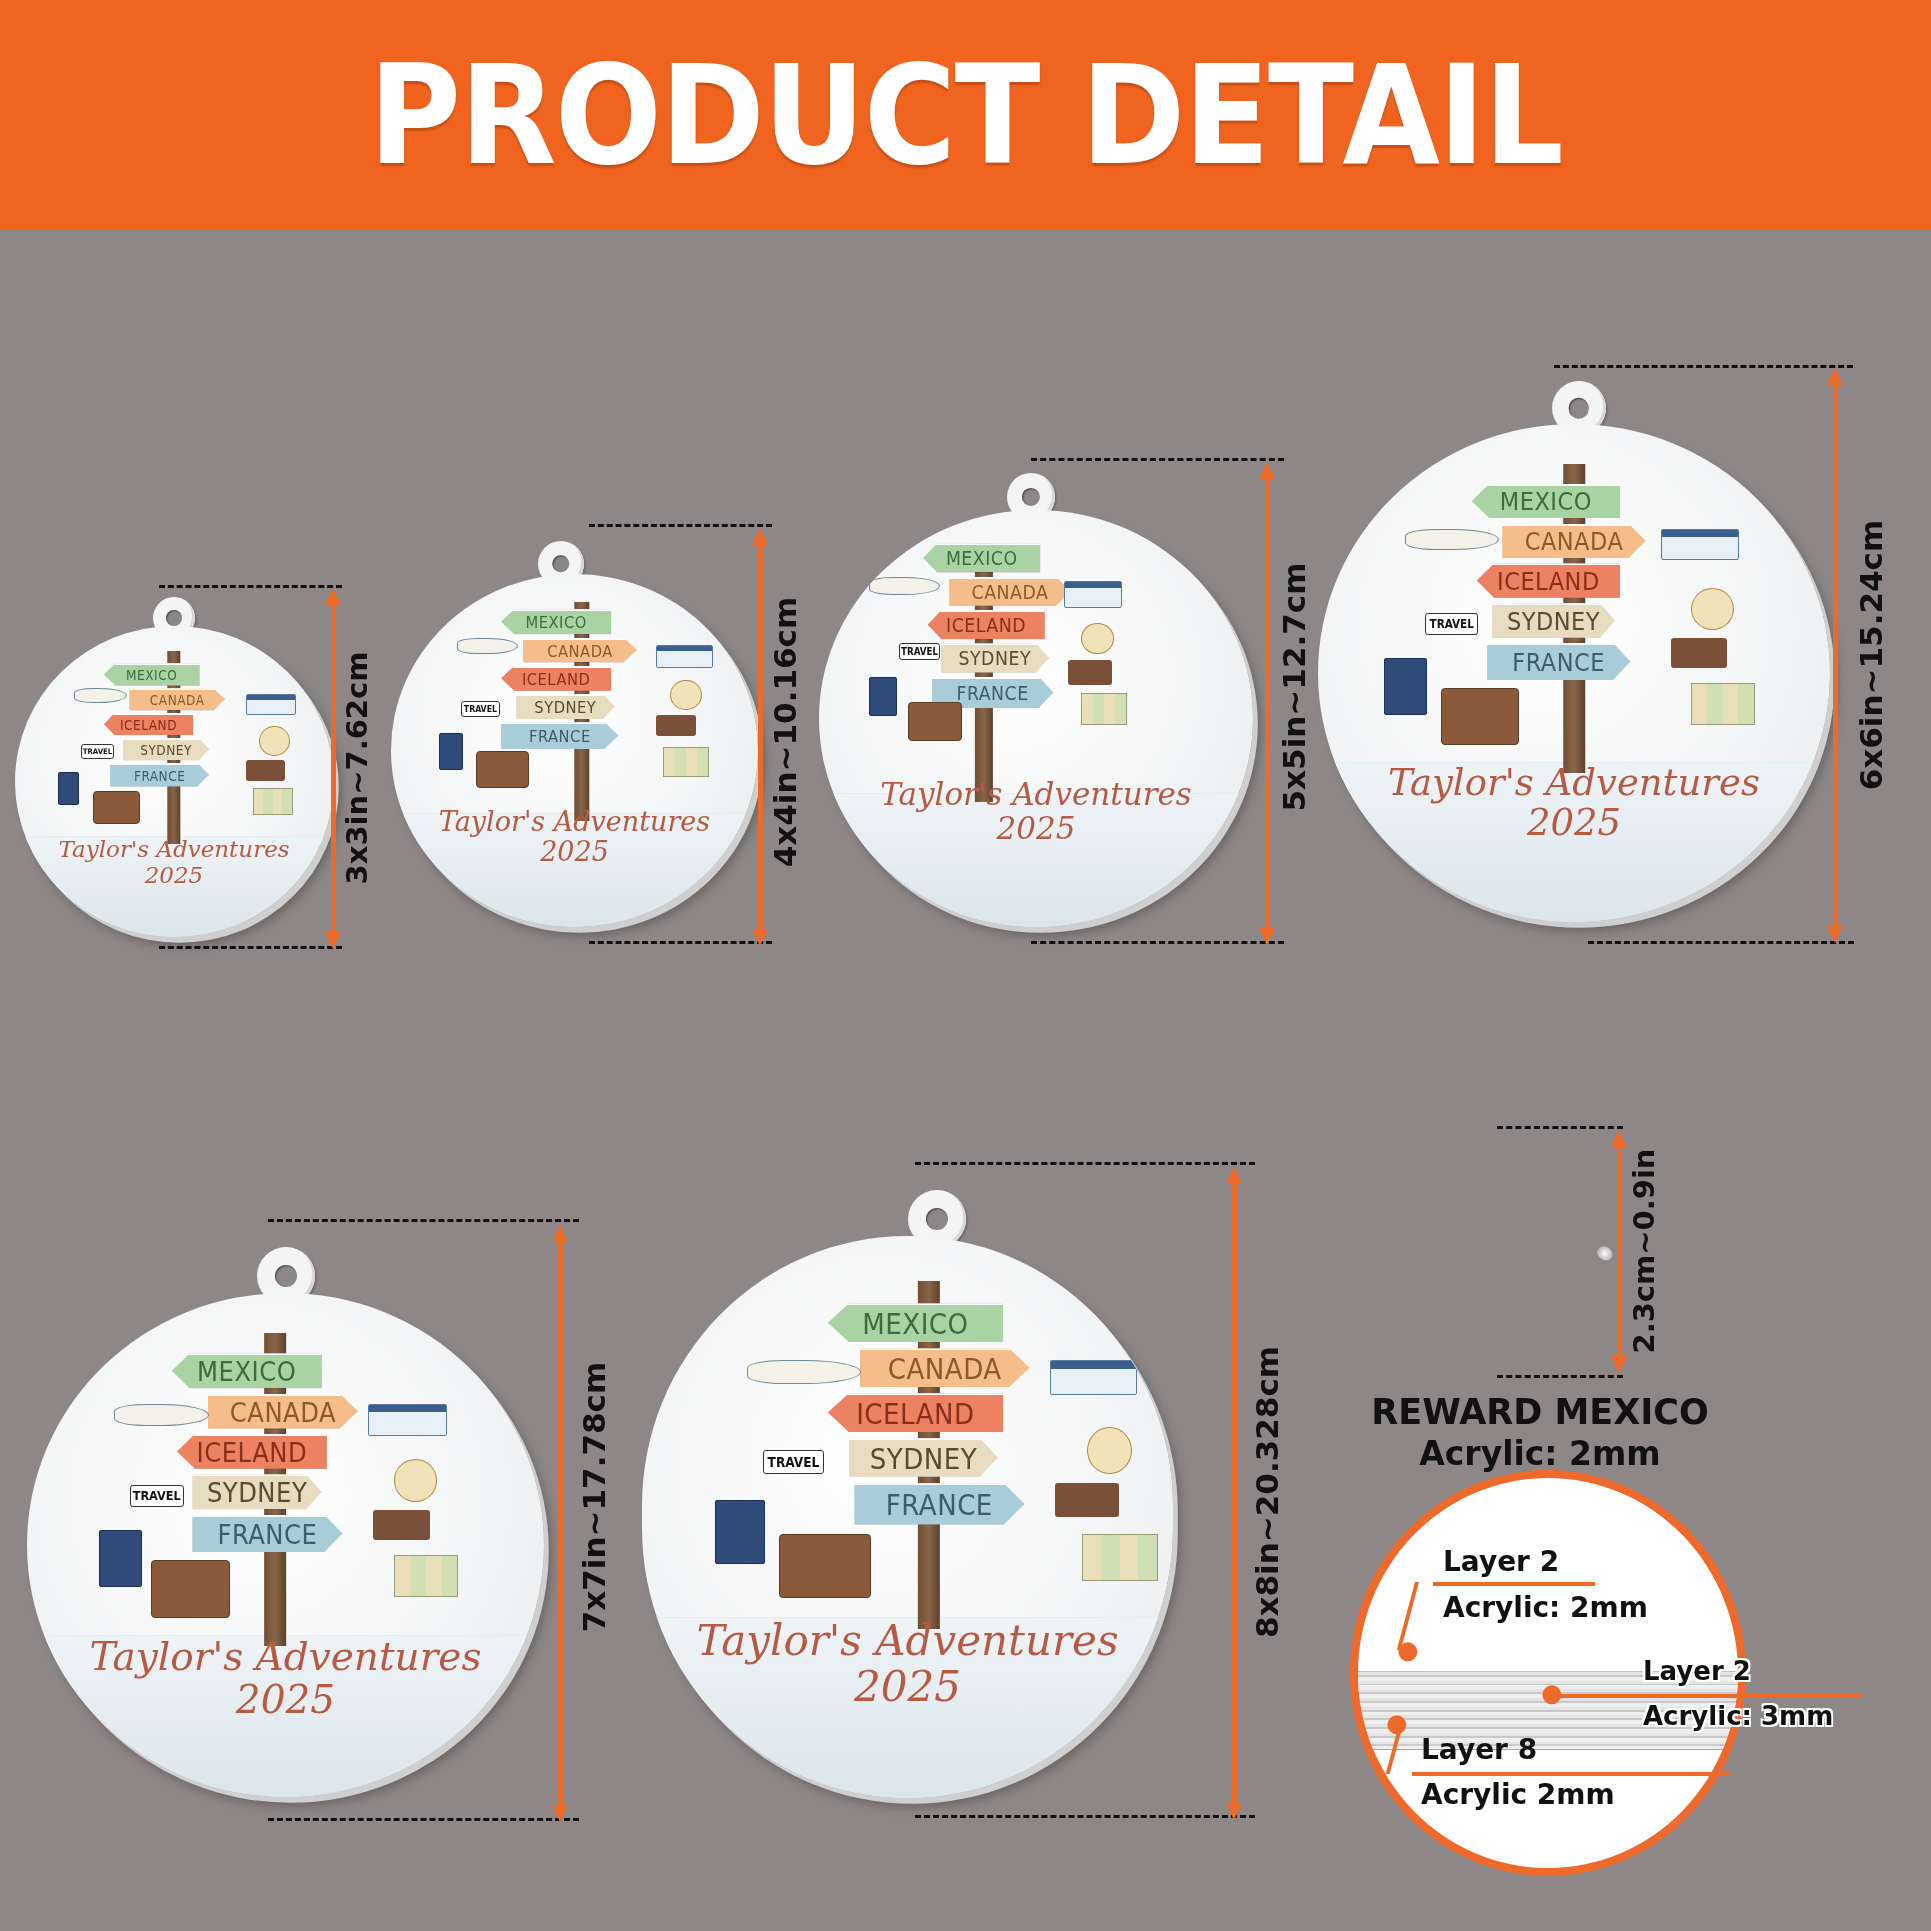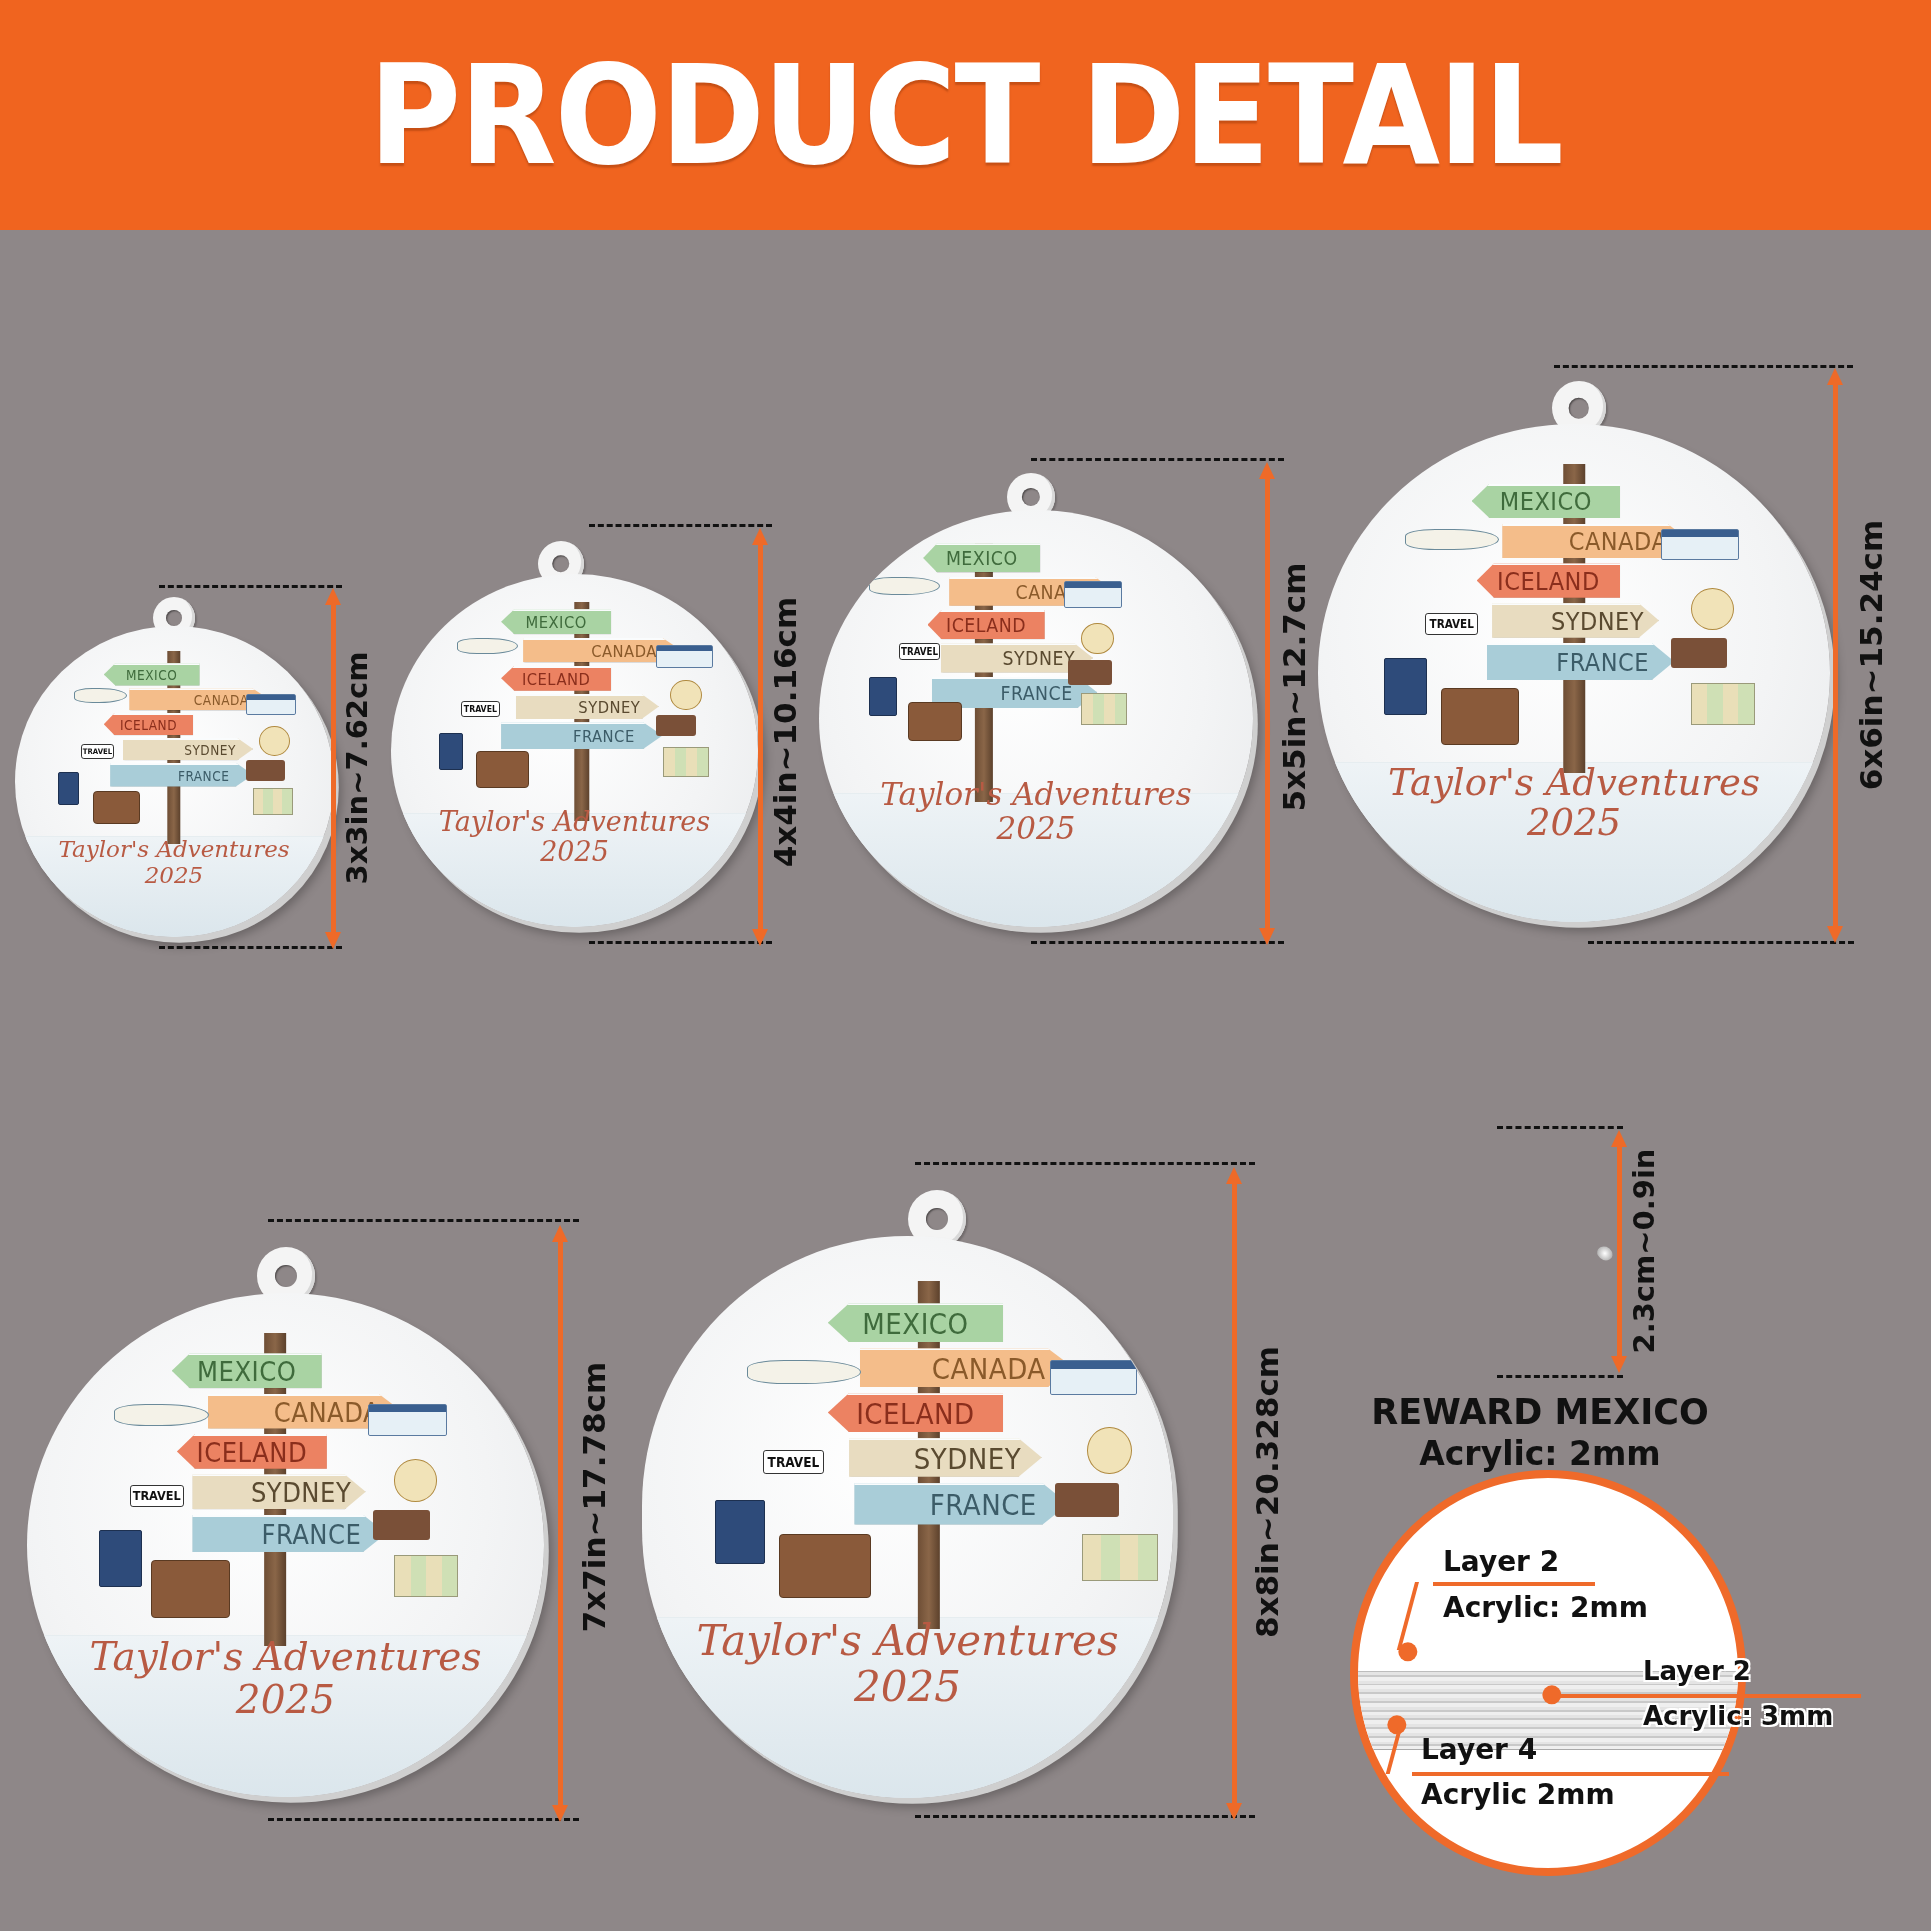--- a/index.html
+++ b/index.html
@@ -66,7 +66,7 @@
     letter-spacing:0.5px; box-shadow:1px 1.9px 1.9px rgba(0,0,0,0.25);
     border-top:2.9px solid #fafcfd;
   }
-  .sign.right { clip-path:polygon(0 0, 88% 0, 100% 50%, 88% 100%, 0 100%);padding-left:44px; }
+  .sign.right { clip-path:polygon(0 0, 88% 0, 100% 50%, 88% 100%, 0 100%); }
   .sign.left  { clip-path:polygon(12% 0, 100% 0, 100% 100%, 12% 100%, 0 50%); }
   .orn-title {
     position:absolute; left:0; right:0; text-align:center;

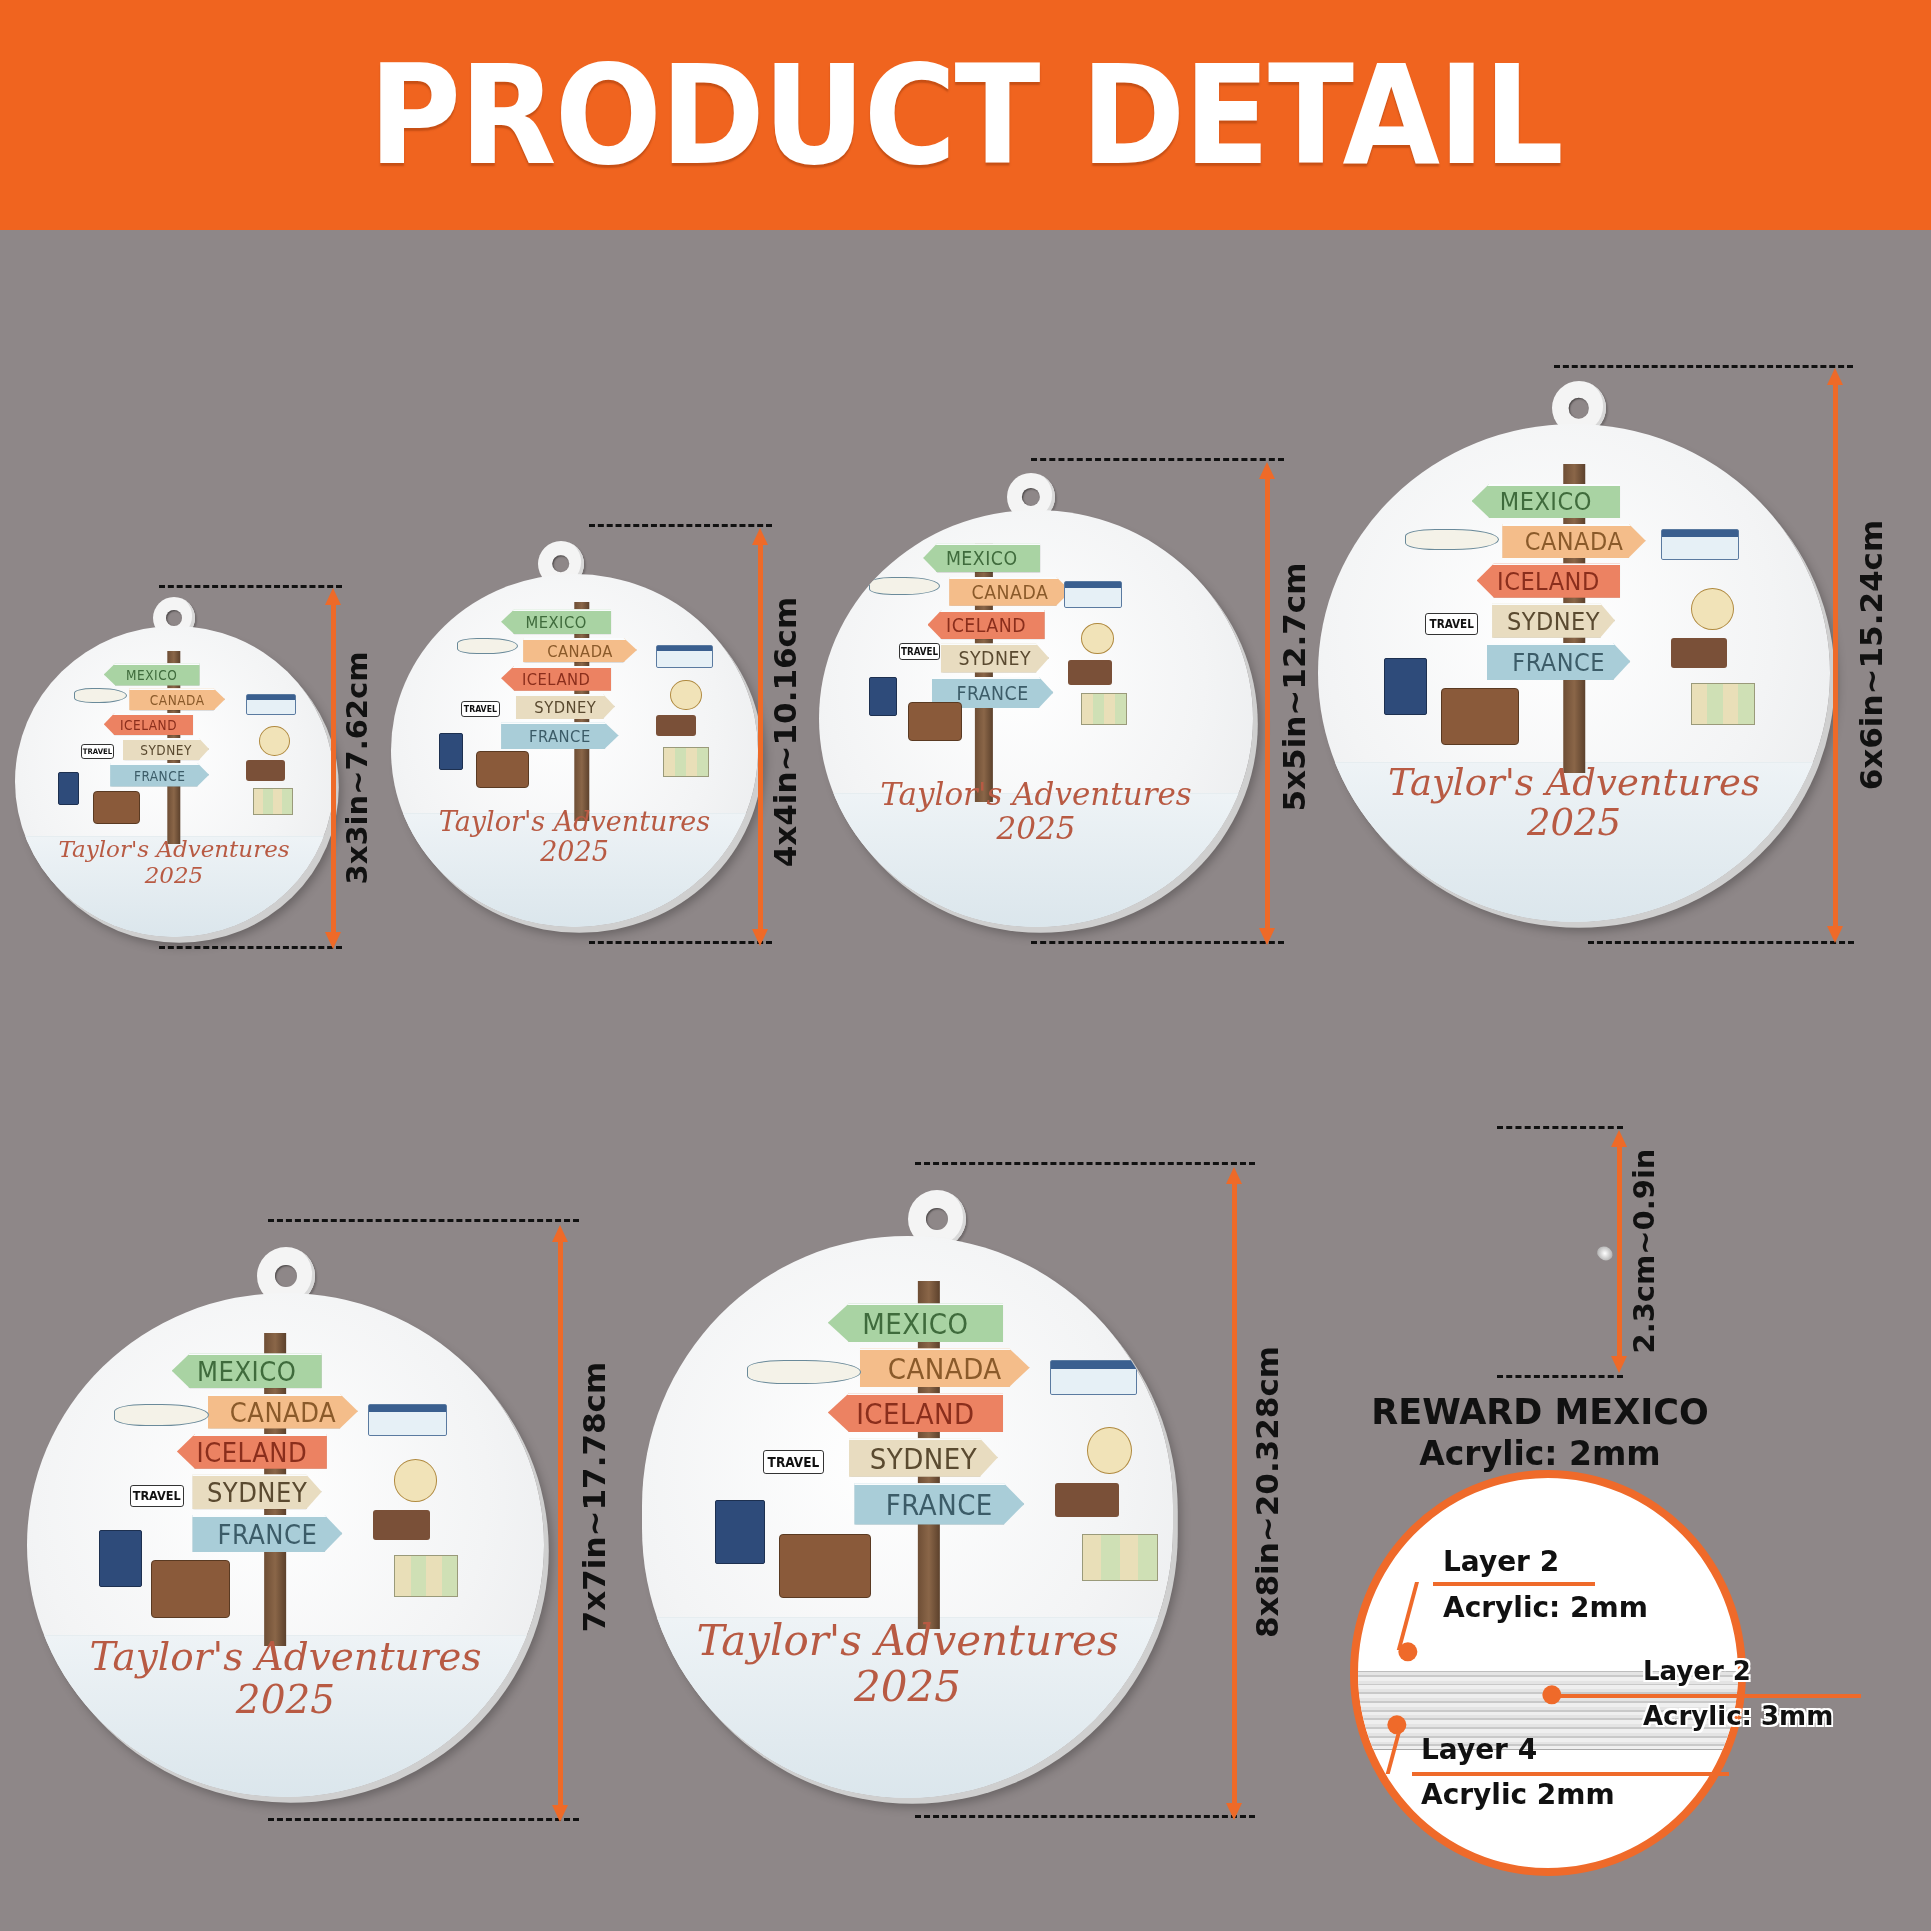--- a/index.html
+++ b/index.html
@@ -318,7 +318,7 @@
 <div class="dot" style="left:1397px;top:1725px;"></div>
 <div class="leader" style="left:1398px;top:1728px;width:3.9px;height:46px;transform:skewX(-15deg);transform-origin:top;"></div>
 <div class="leader" style="left:1412px;top:1772px;width:317px;height:3.9px;"></div>
-<div class="layer-text" style="left:1421px;top:1733px;">Layer 4</div>
+<div class="layer-text" style="left:1421px;top:1733px;">Layer 8</div>
 <div class="layer-text" style="left:1421px;top:1778px;">Acrylic 2mm</div>
 
 

